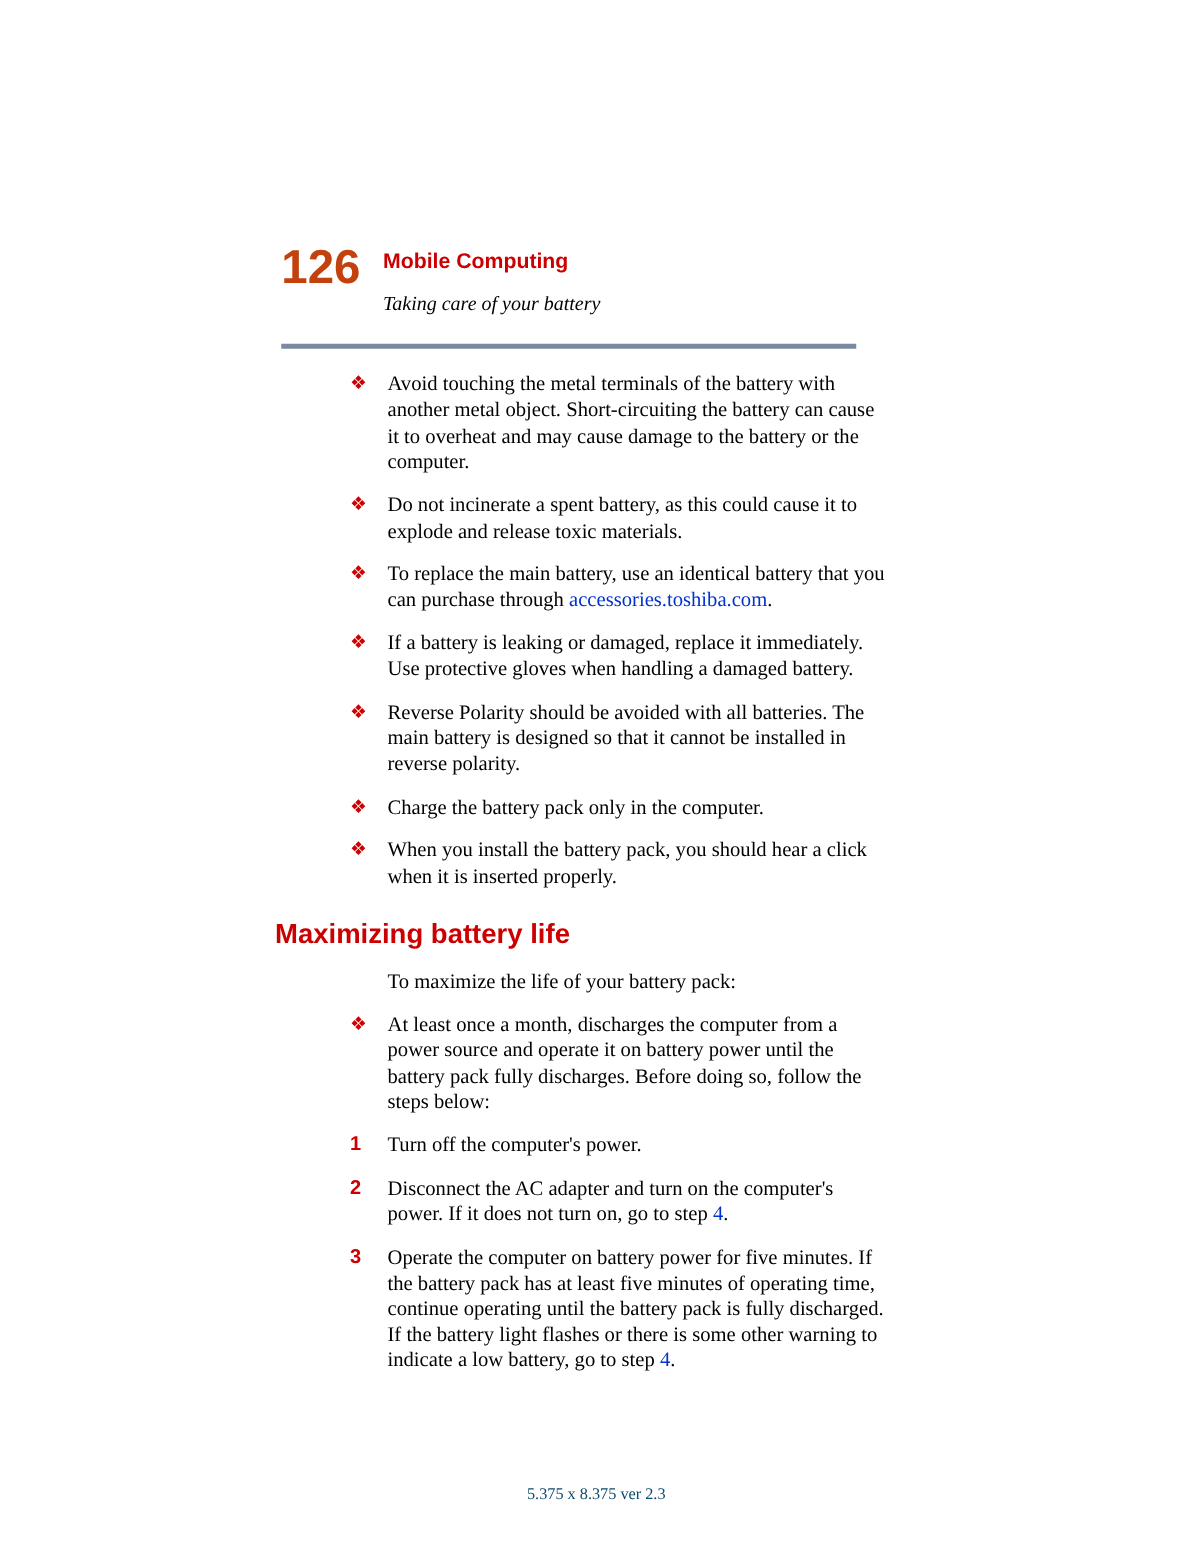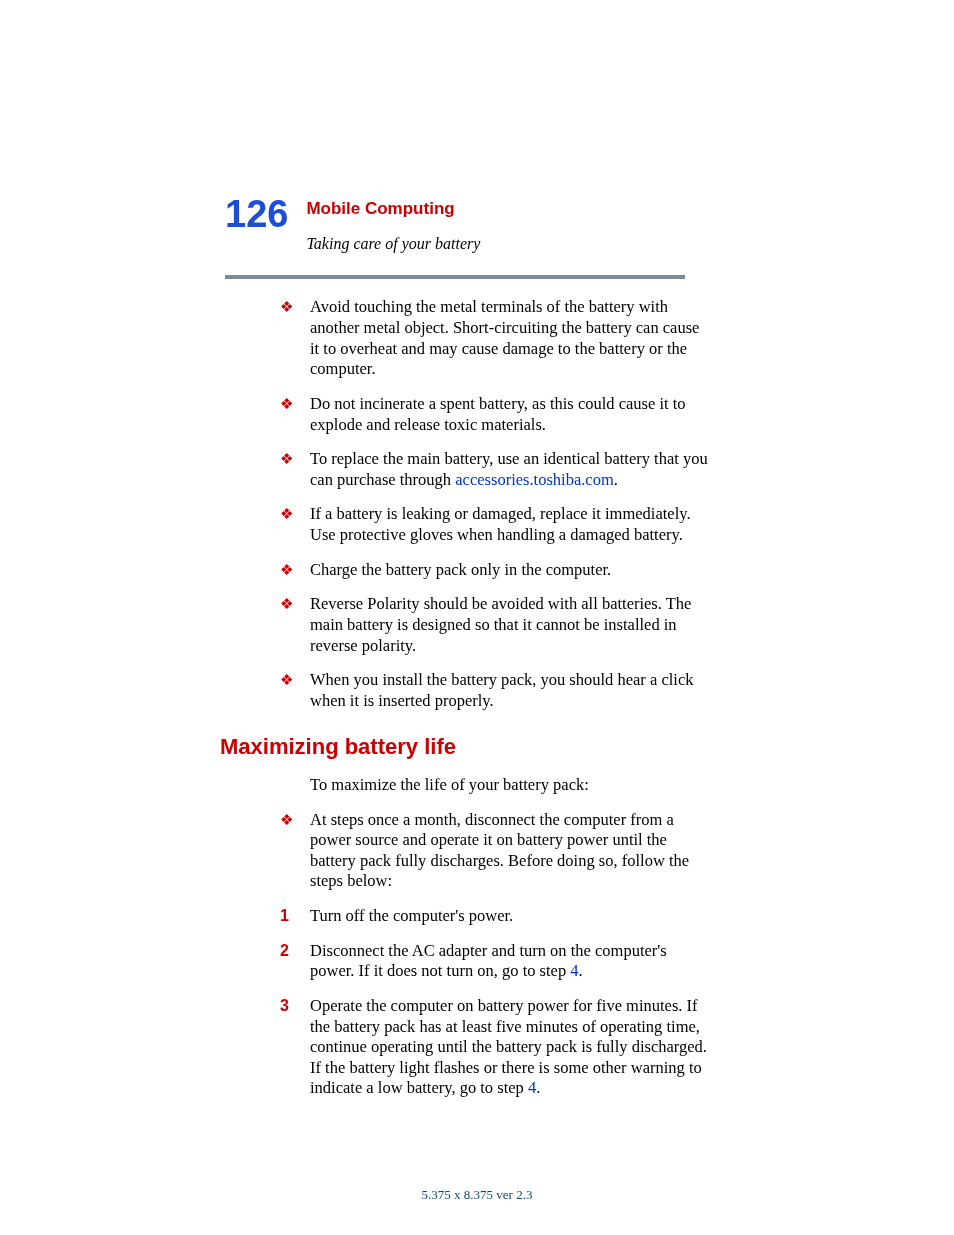--- a/index.html
+++ b/index.html
@@ -25,7 +25,7 @@
     font-family: Arial, Helvetica, sans-serif;
     font-weight: bold;
     font-size: 38px;
-    color: #1d4ed8;
+    color: #c2410c;
     line-height: 1;
     margin-right: 18px;
   }

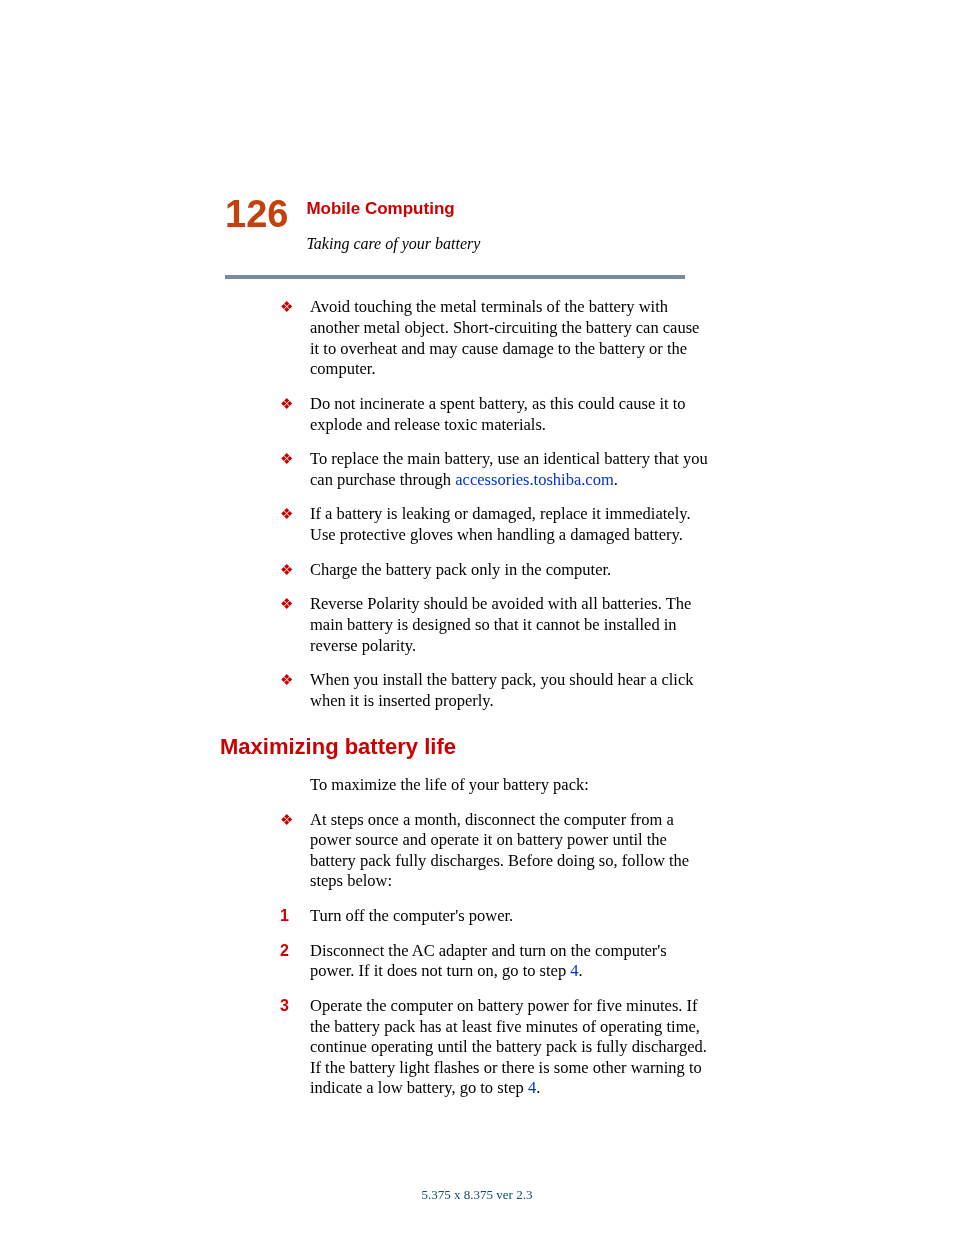--- a/index.html
+++ b/index.html
@@ -140,8 +140,8 @@
         <span>To replace the main battery, use an identical battery that you can purchase through </span><span class="link">accessories.toshiba.com</span><span>.</span>
       </li>
       <li><span>If a battery is leaking or damaged, replace it immediately. Use protective gloves when handling a damaged battery.</span></li>
+      <li><span>Reverse Polarity should be avoided with all batteries. The main battery is designed so that it cannot be installed in reverse polarity.</span></li>
       <li><span>Charge the battery pack only in the computer.</span></li>
-      <li><span>Reverse Polarity should be avoided with all batteries. The main battery is designed so that it cannot be installed in reverse polarity.</span></li>
       <li><span>When you install the battery pack, you should hear a click when it is inserted properly.</span></li>
     </ul>
 

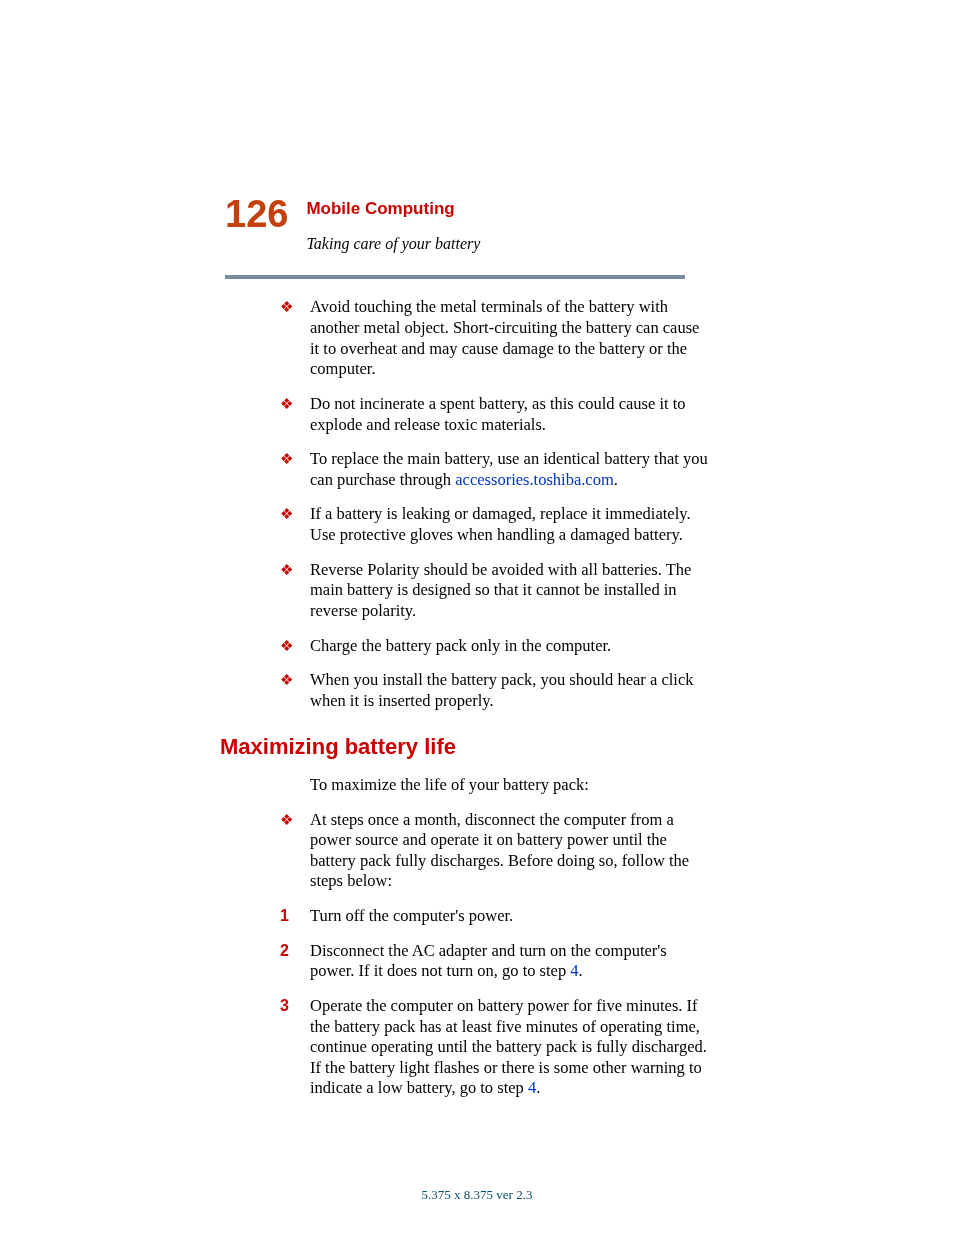--- a/index.html
+++ b/index.html
@@ -150,7 +150,7 @@
     <p class="intro-para">To maximize the life of your battery pack:</p>
 
     <ul class="bullet-list">
-      <li><span>At steps once a month, disconnect the computer from a power source and operate it on battery power until the battery pack fully discharges. Before doing so, follow the steps below:</span></li>
+      <li><span>At least once a month, discharges the computer from a power source and operate it on battery power until the battery pack fully discharges. Before doing so, follow the steps below:</span></li>
     </ul>
 
     <ol class="numbered-list">

